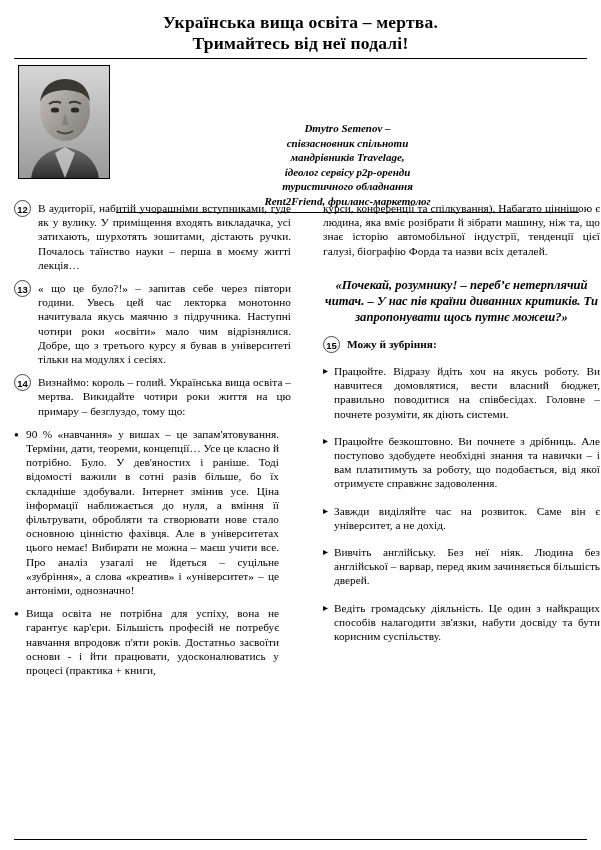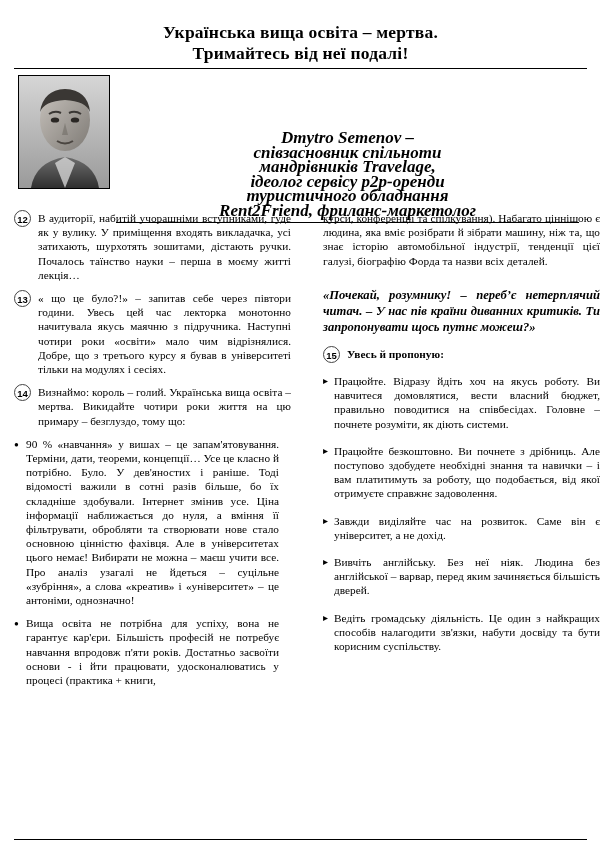--- a/index.html
+++ b/index.html
@@ -26,7 +26,7 @@
   
   .title-block {
     text-align: center;
-    margin-top: 12px;
+    margin-top: 2px;
     margin-bottom: 4px;
   }
   .title-line {

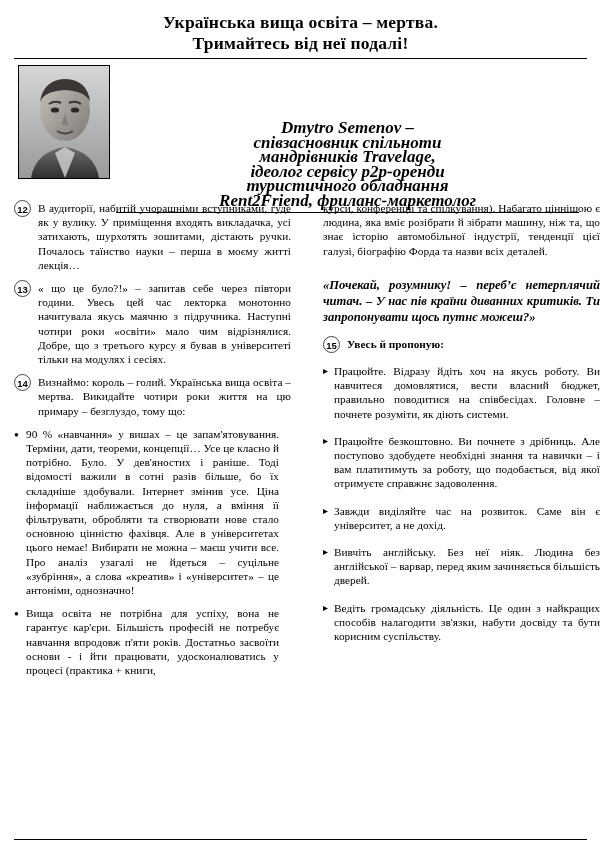--- a/index.html
+++ b/index.html
@@ -72,7 +72,7 @@
     text-align: center;
     font-style: italic;
     font-weight: bold;
-    font-size: 17px;
+    font-size: 11px;
     line-height: 14.5px;
     position: relative;
     top: 22px;

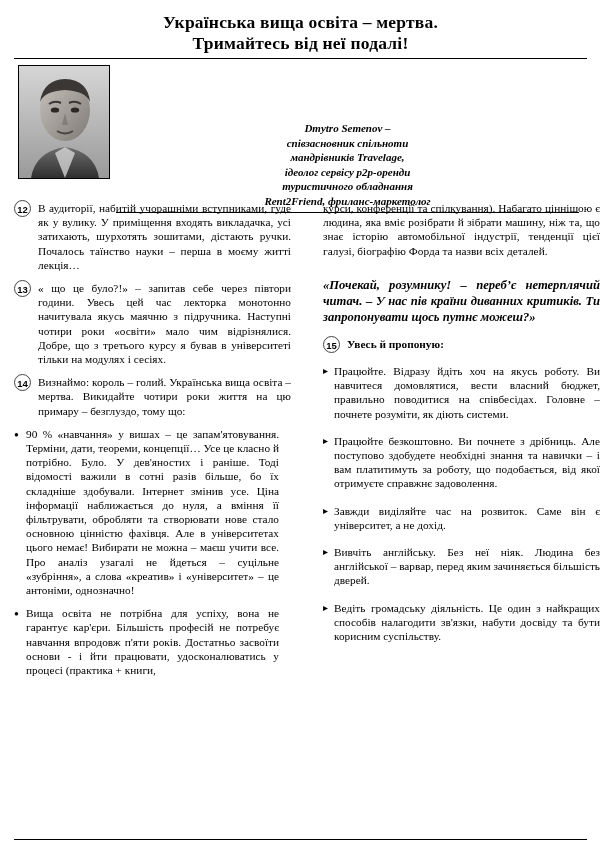--- a/index.html
+++ b/index.html
@@ -154,6 +154,7 @@
   .pullquote {
     font-weight: bold;
     font-style: italic;
+    text-align: center;
     font-size: 12.6px;
     line-height: 16px;
     margin: 19px 0 12px 0;

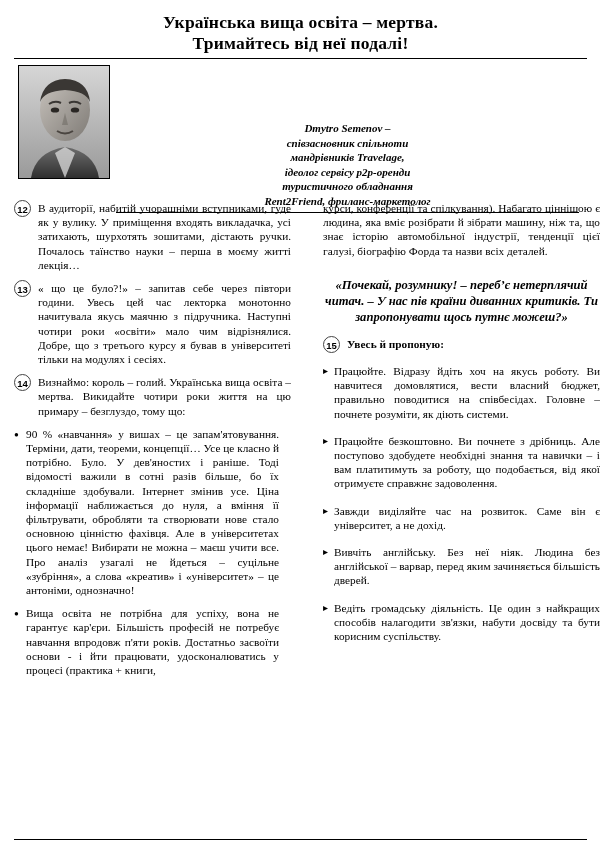--- a/index.html
+++ b/index.html
@@ -267,7 +267,7 @@
 
       <div class="para indent-num">
         <span class="num-circle">15</span>
-        <span class="lead-bold">Увесь й пропоную:</span>
+        <span class="lead-bold">Можу й зубріння:</span>
       </div>
 
       <div class="arrow-para">

